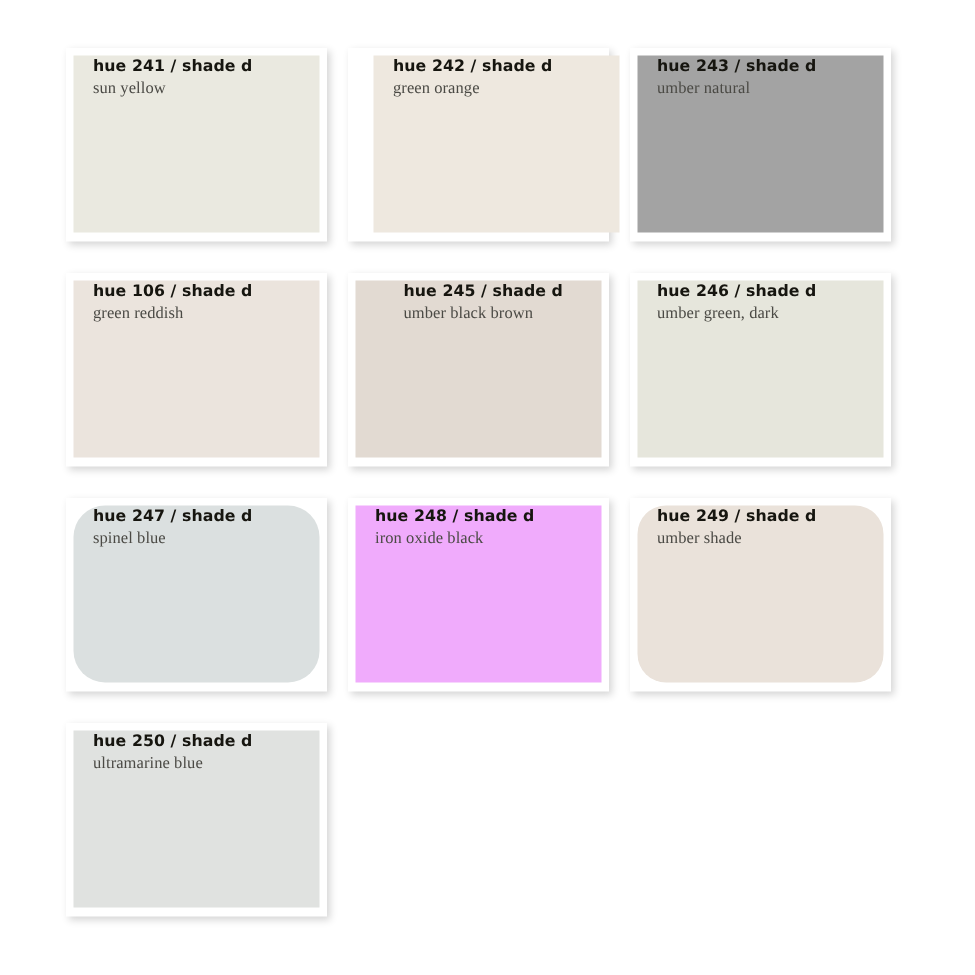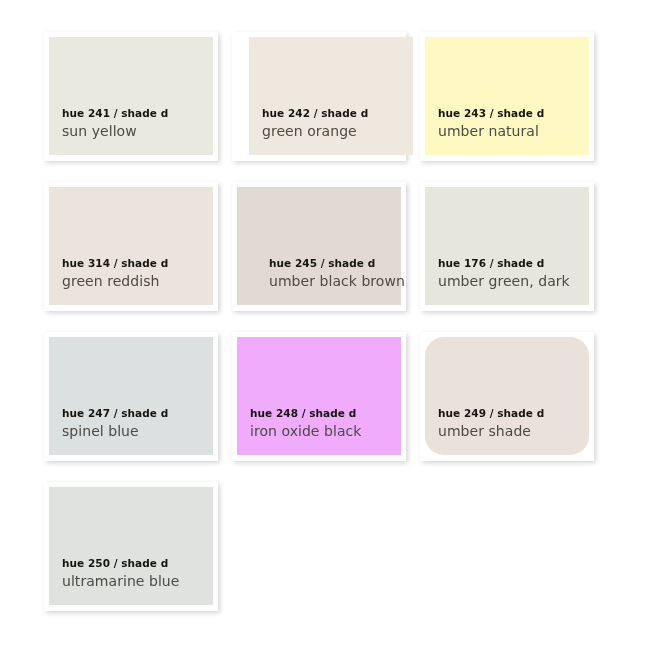--- a/index.html
+++ b/index.html
@@ -43,7 +43,6 @@
     position: relative;
     display: flex;
     flex-direction: column;
-    justify-content: flex-end;
     padding: 0 0 14px 13px;
   }
 

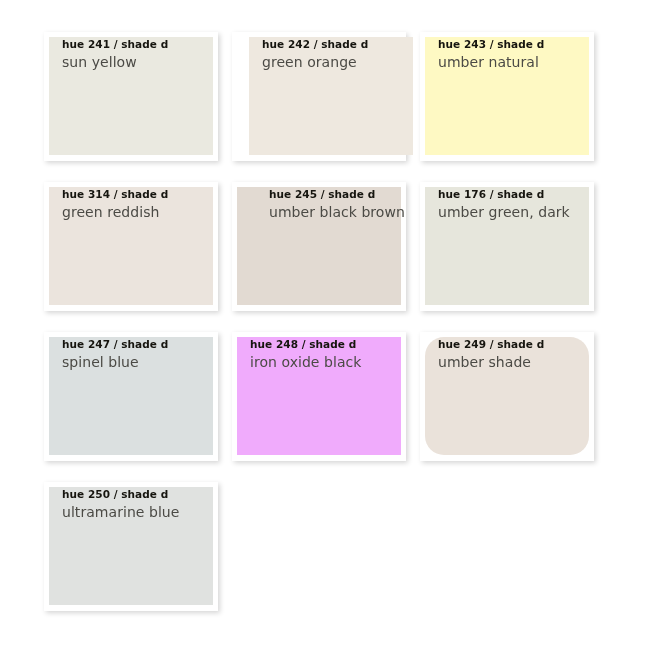--- a/index.html
+++ b/index.html
@@ -81,7 +81,7 @@
       </div>
     </div>
     <div class="swatch-card">
-      <div class="swatch-color" style="background-color: #fef9c3;">
+      <div class="swatch-color" style="background-color: #a3a3a3;">
         <div class="swatch-code">hue 243 / shade d</div>
         <div class="swatch-name">umber natural</div>
       </div>

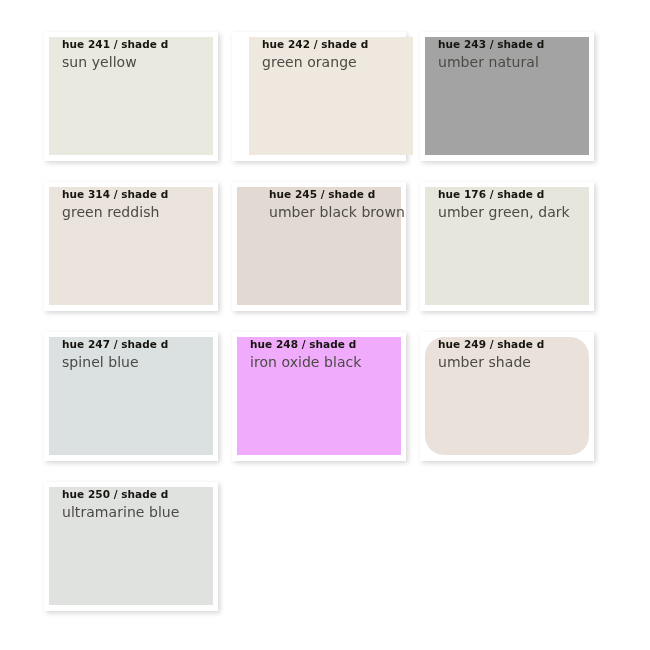--- a/index.html
+++ b/index.html
@@ -56,12 +56,13 @@
   }
 
   .swatch-name {
-    font-size: 14px;
+    font-size: 11px;
     font-weight: normal;
     color: #4b4a45;
     line-height: 1.45;
     letter-spacing: 0.05px;
     white-space: nowrap;
+    font-family: Liberation Serif, serif;
   }
 </style>
 </head>

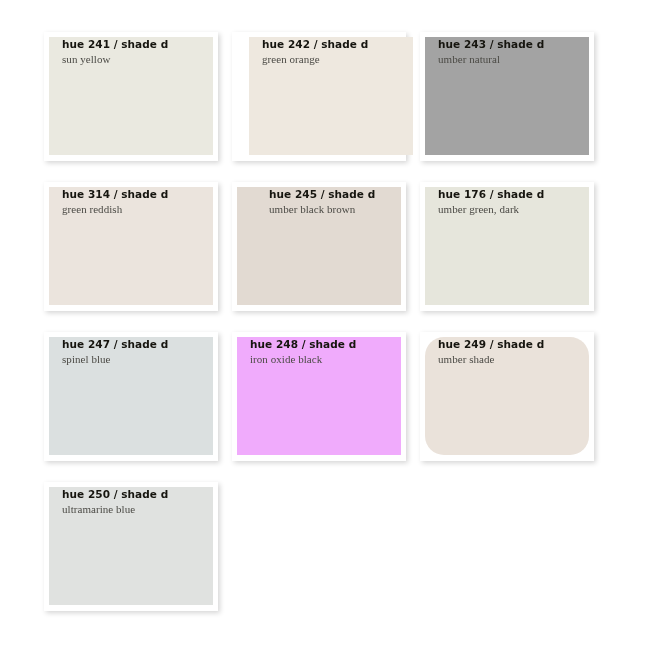--- a/index.html
+++ b/index.html
@@ -89,7 +89,7 @@
     </div>
     <div class="swatch-card">
       <div class="swatch-color" style="background-color: rgb(235, 228, 221);">
-        <div class="swatch-code">hue 314 / shade d</div>
+        <div class="swatch-code">hue 106 / shade d</div>
         <div class="swatch-name">green reddish</div>
       </div>
     </div>

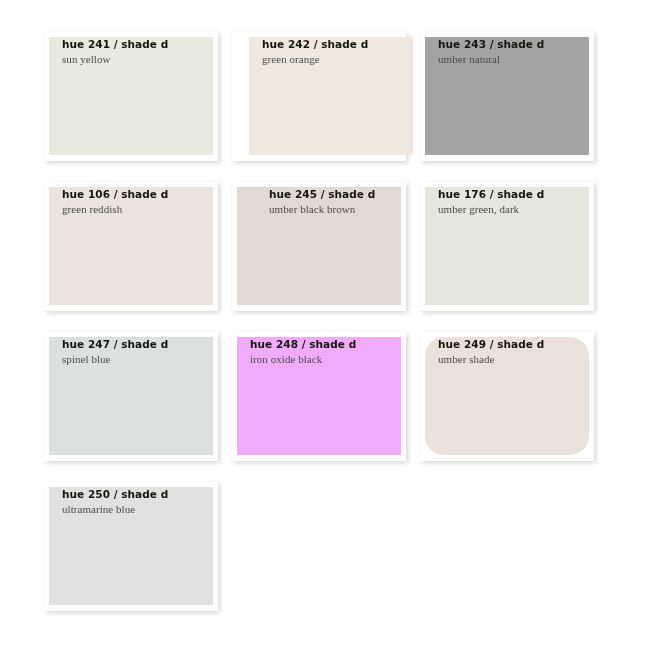--- a/index.html
+++ b/index.html
@@ -101,7 +101,7 @@
     </div>
     <div class="swatch-card">
       <div class="swatch-color" style="background-color: rgb(230, 230, 220);">
-        <div class="swatch-code">hue 176 / shade d</div>
+        <div class="swatch-code">hue 246 / shade d</div>
         <div class="swatch-name">umber green, dark</div>
       </div>
     </div>

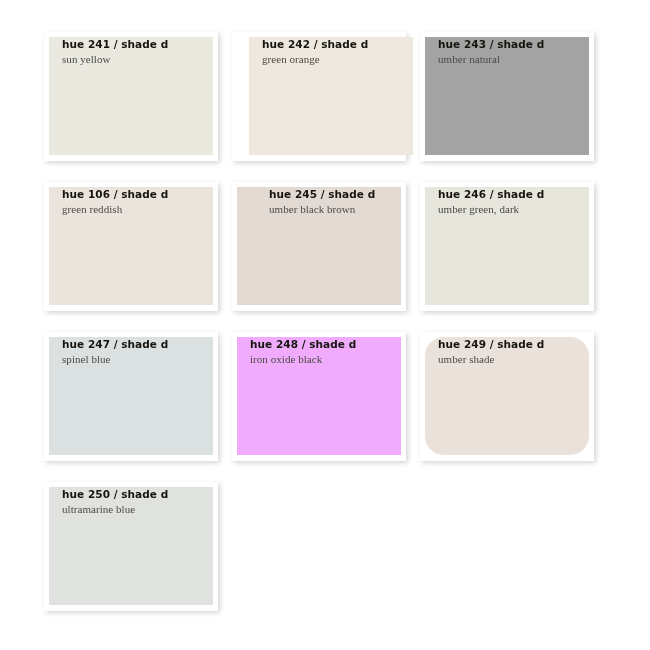--- a/index.html
+++ b/index.html
@@ -106,7 +106,7 @@
       </div>
     </div>
     <div class="swatch-card">
-      <div class="swatch-color" style="background-color: rgb(219, 224, 224);">
+      <div class="swatch-color" style="background-color: rgb(219, 224, 224); border-radius: 21px;">
         <div class="swatch-code">hue 247 / shade d</div>
         <div class="swatch-name">spinel blue</div>
       </div>

